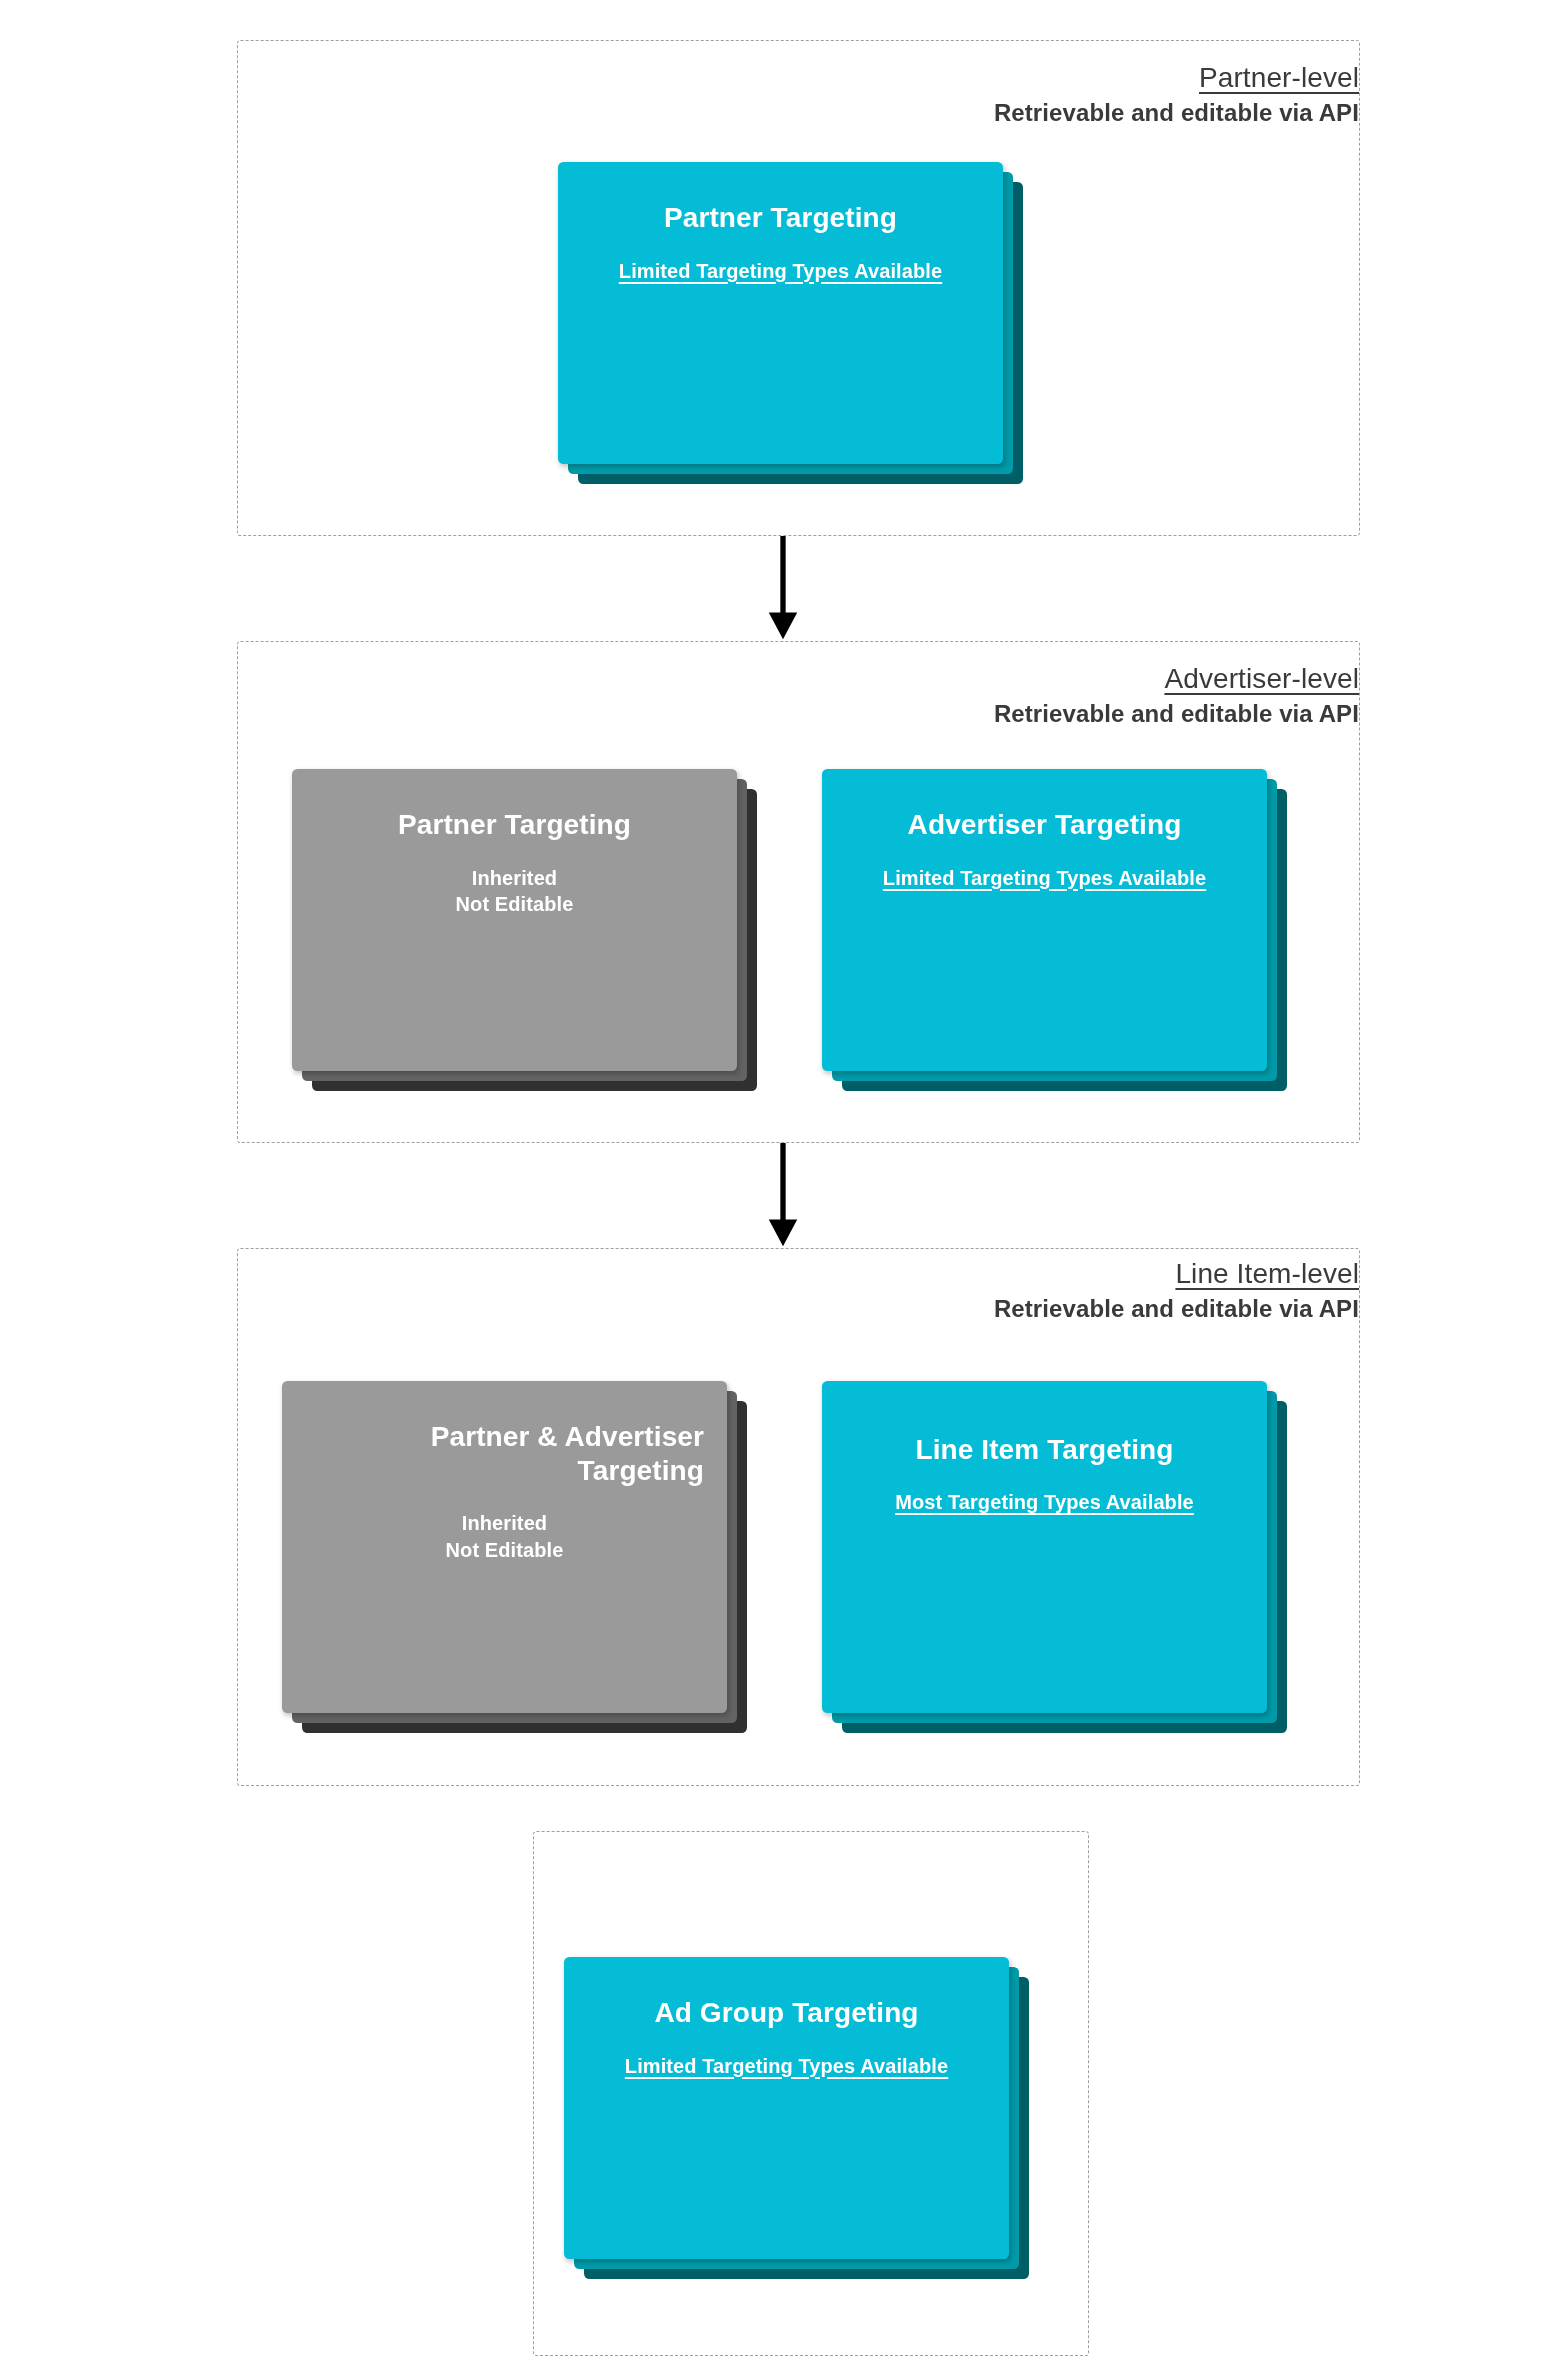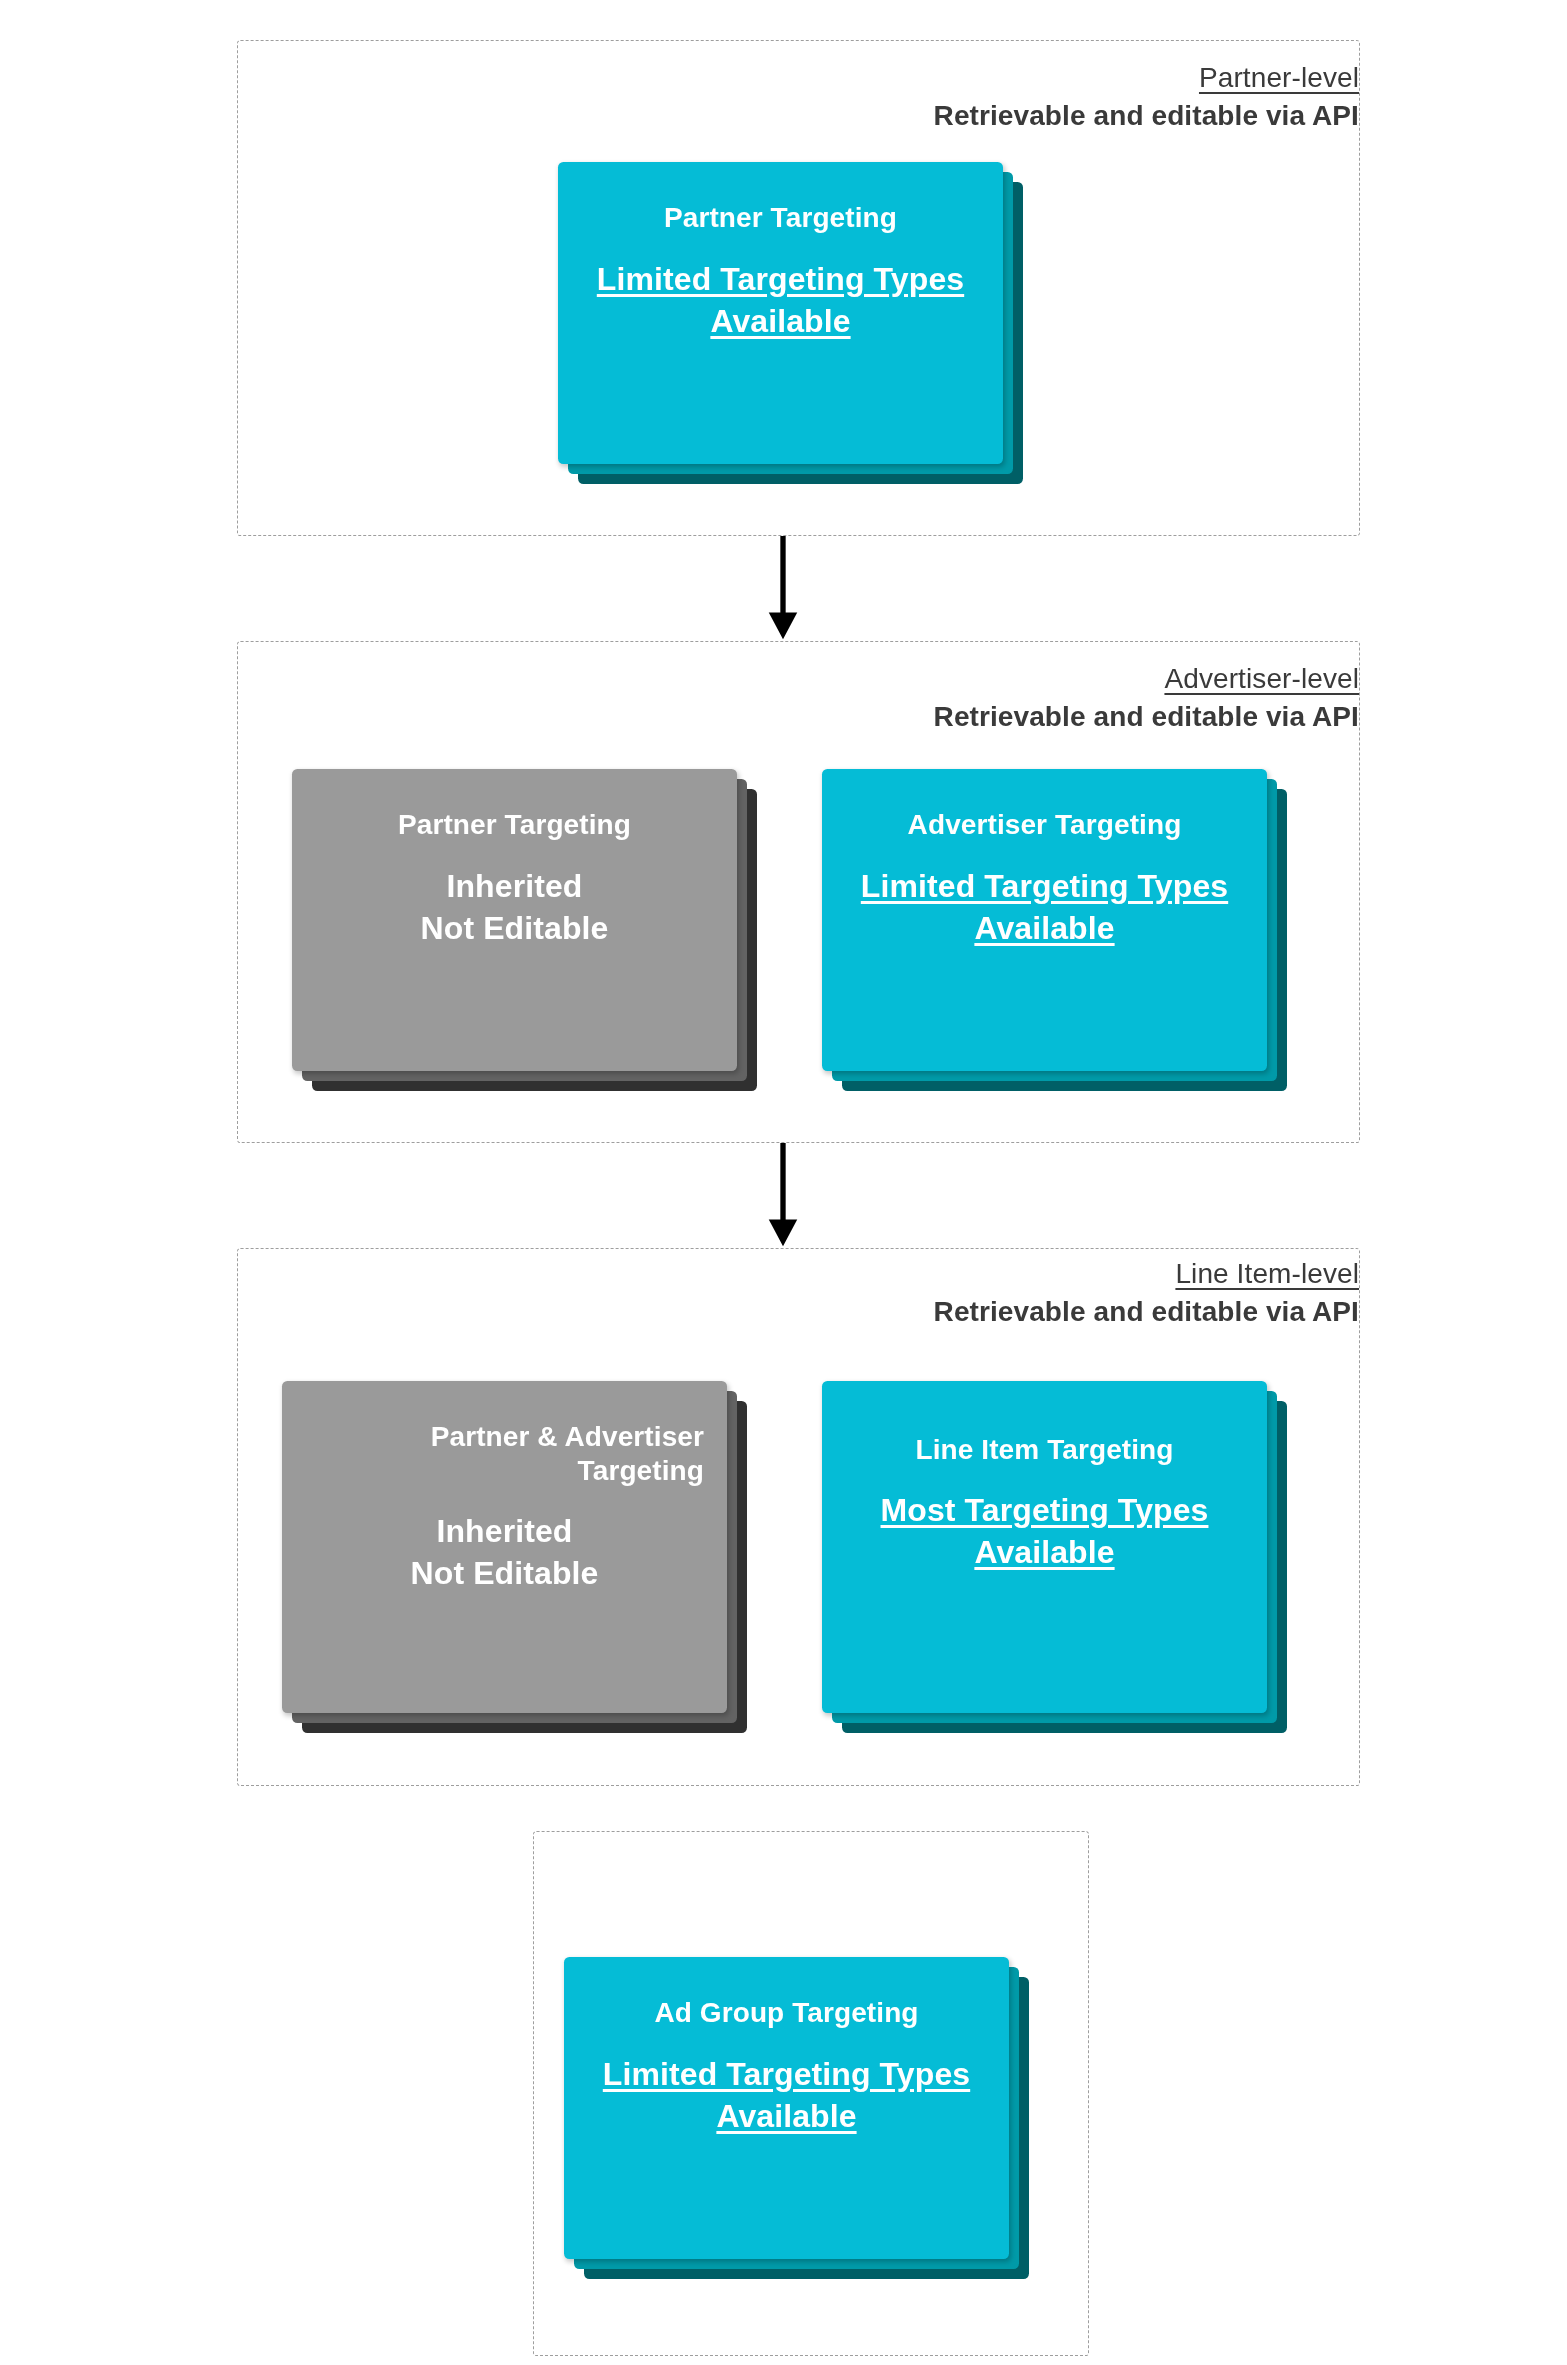--- a/index.html
+++ b/index.html
@@ -48,7 +48,7 @@
 
   .level-sub {
     display: block;
-    font-size: 28px;
+    font-size: 24px;
     font-weight: 700;
     color: #3a3a3a;
     margin-top: 5.4px;

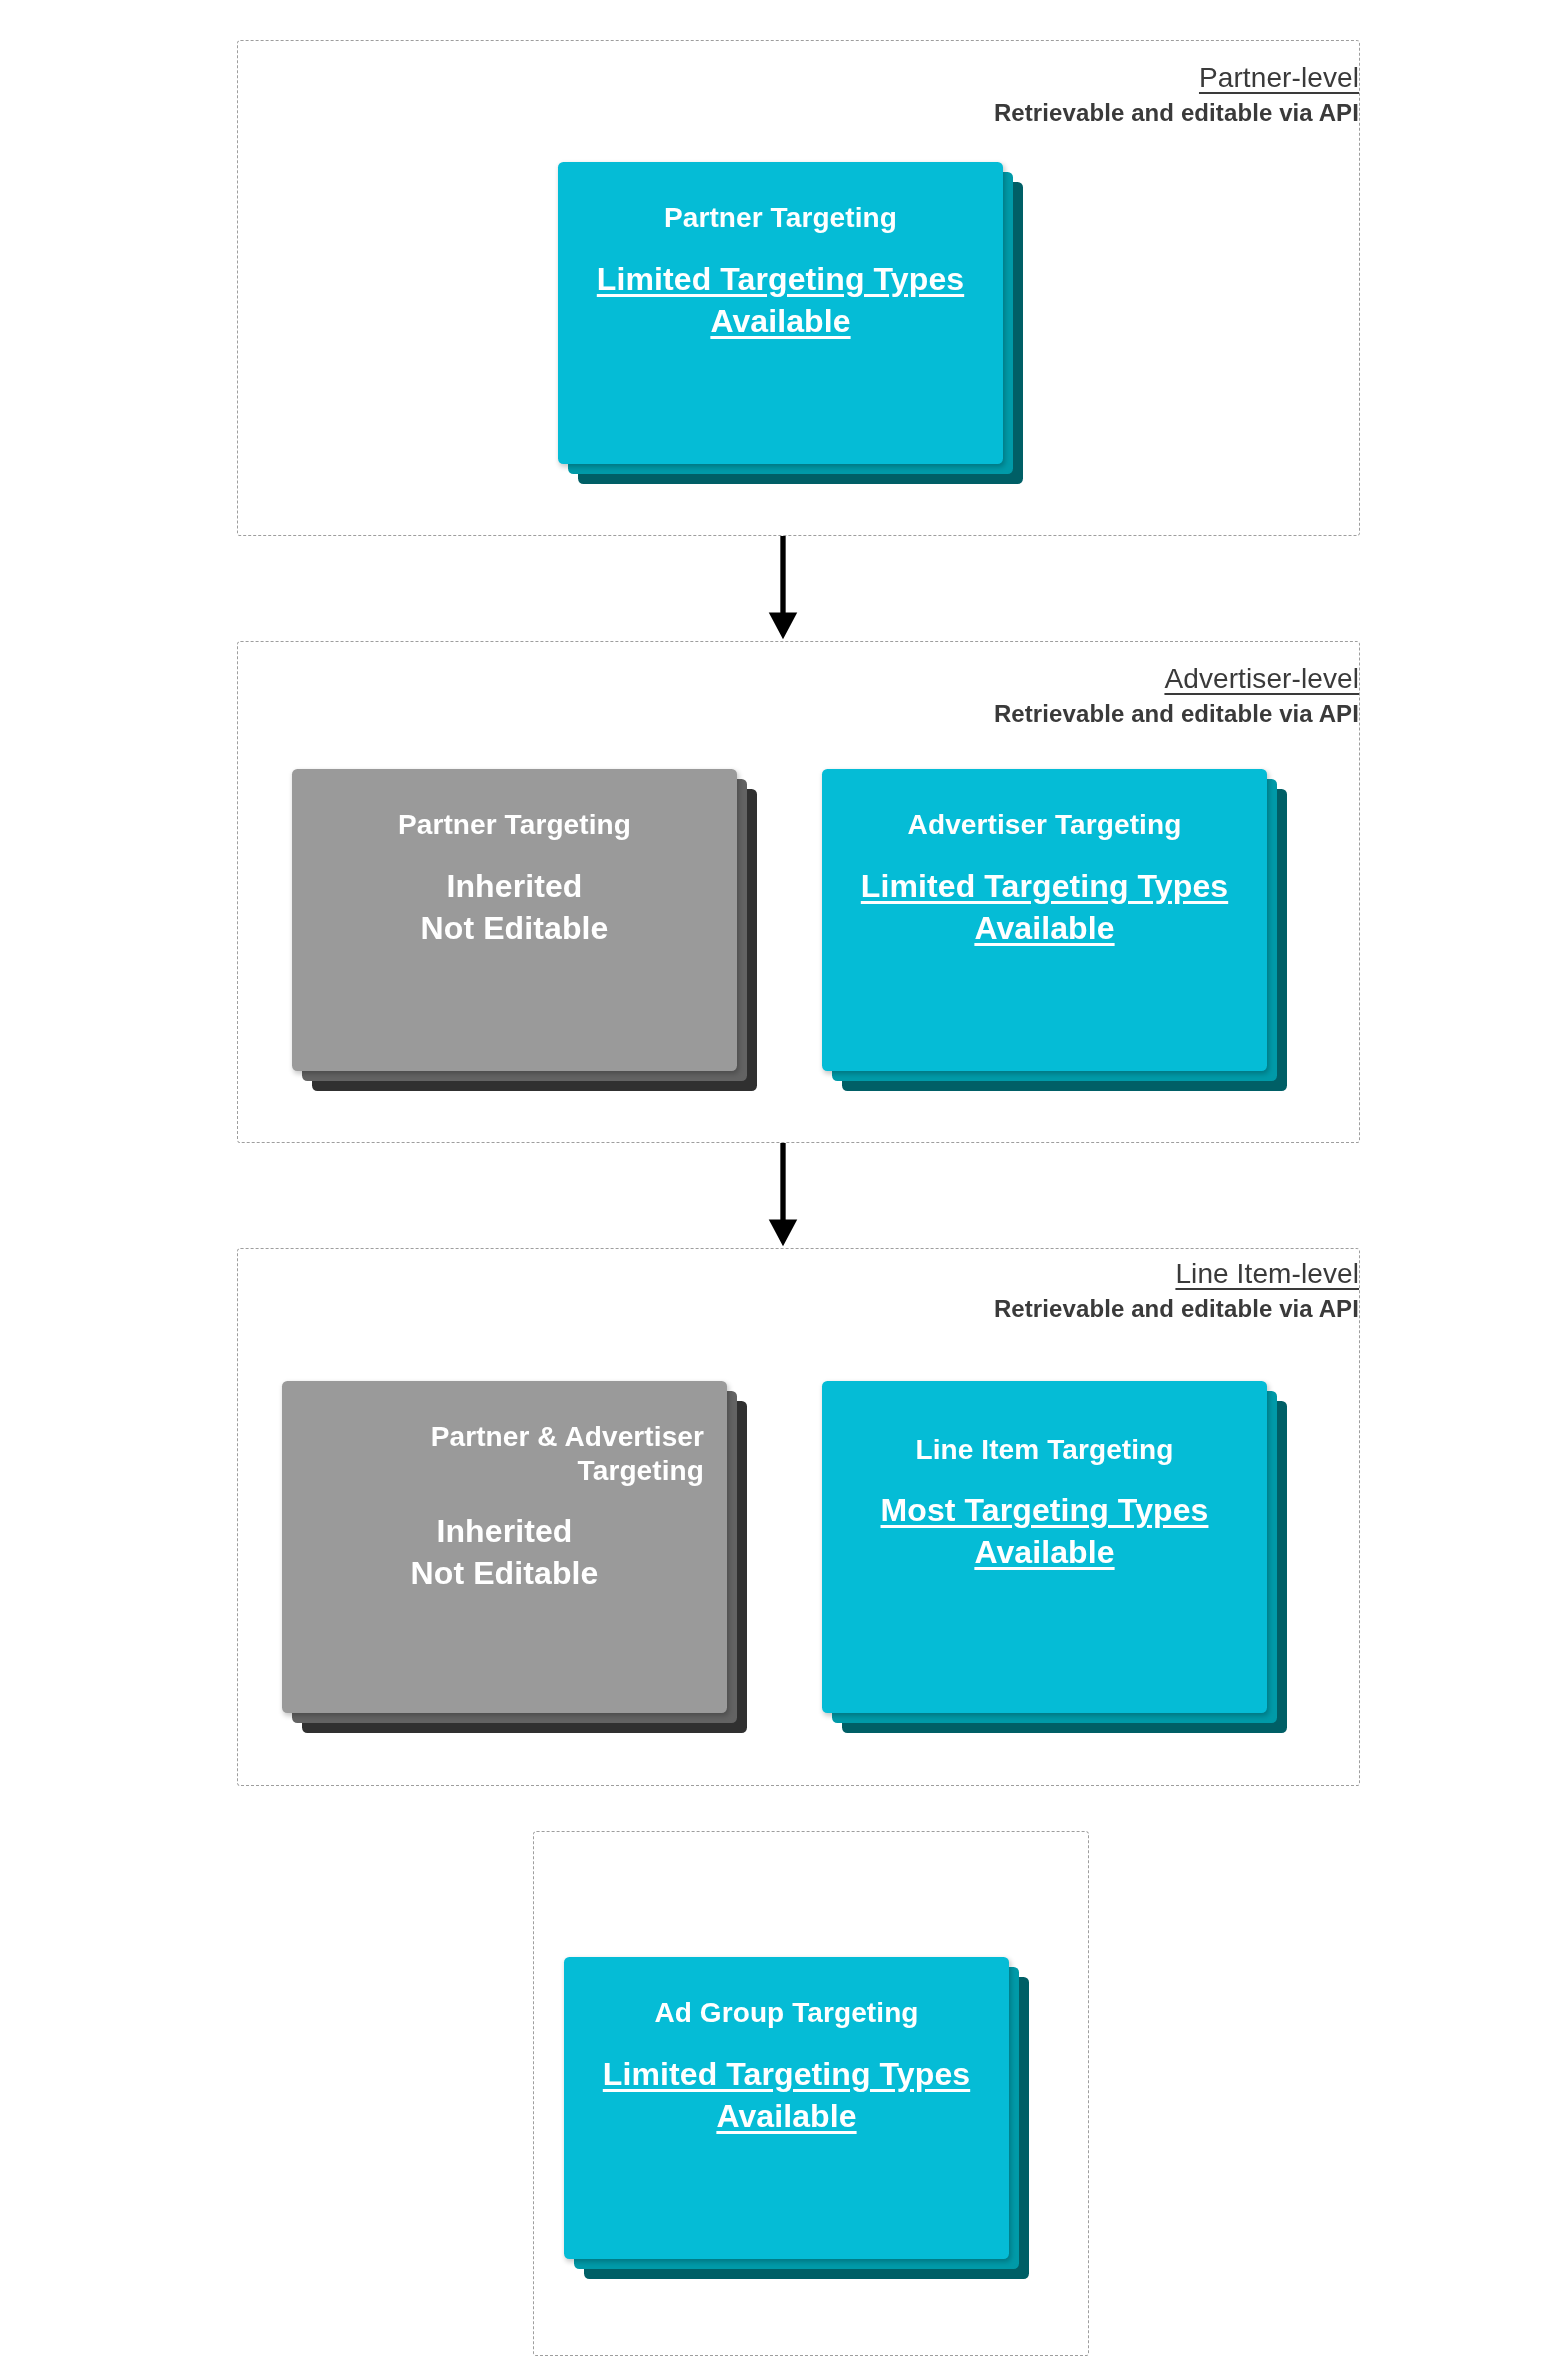--- a/index.html
+++ b/index.html
@@ -99,7 +99,7 @@
   }
 
   .card-note {
-    font-size: 32px;
+    font-size: 20px;
     font-weight: 700;
     color: #ffffff;
     text-align: center;

